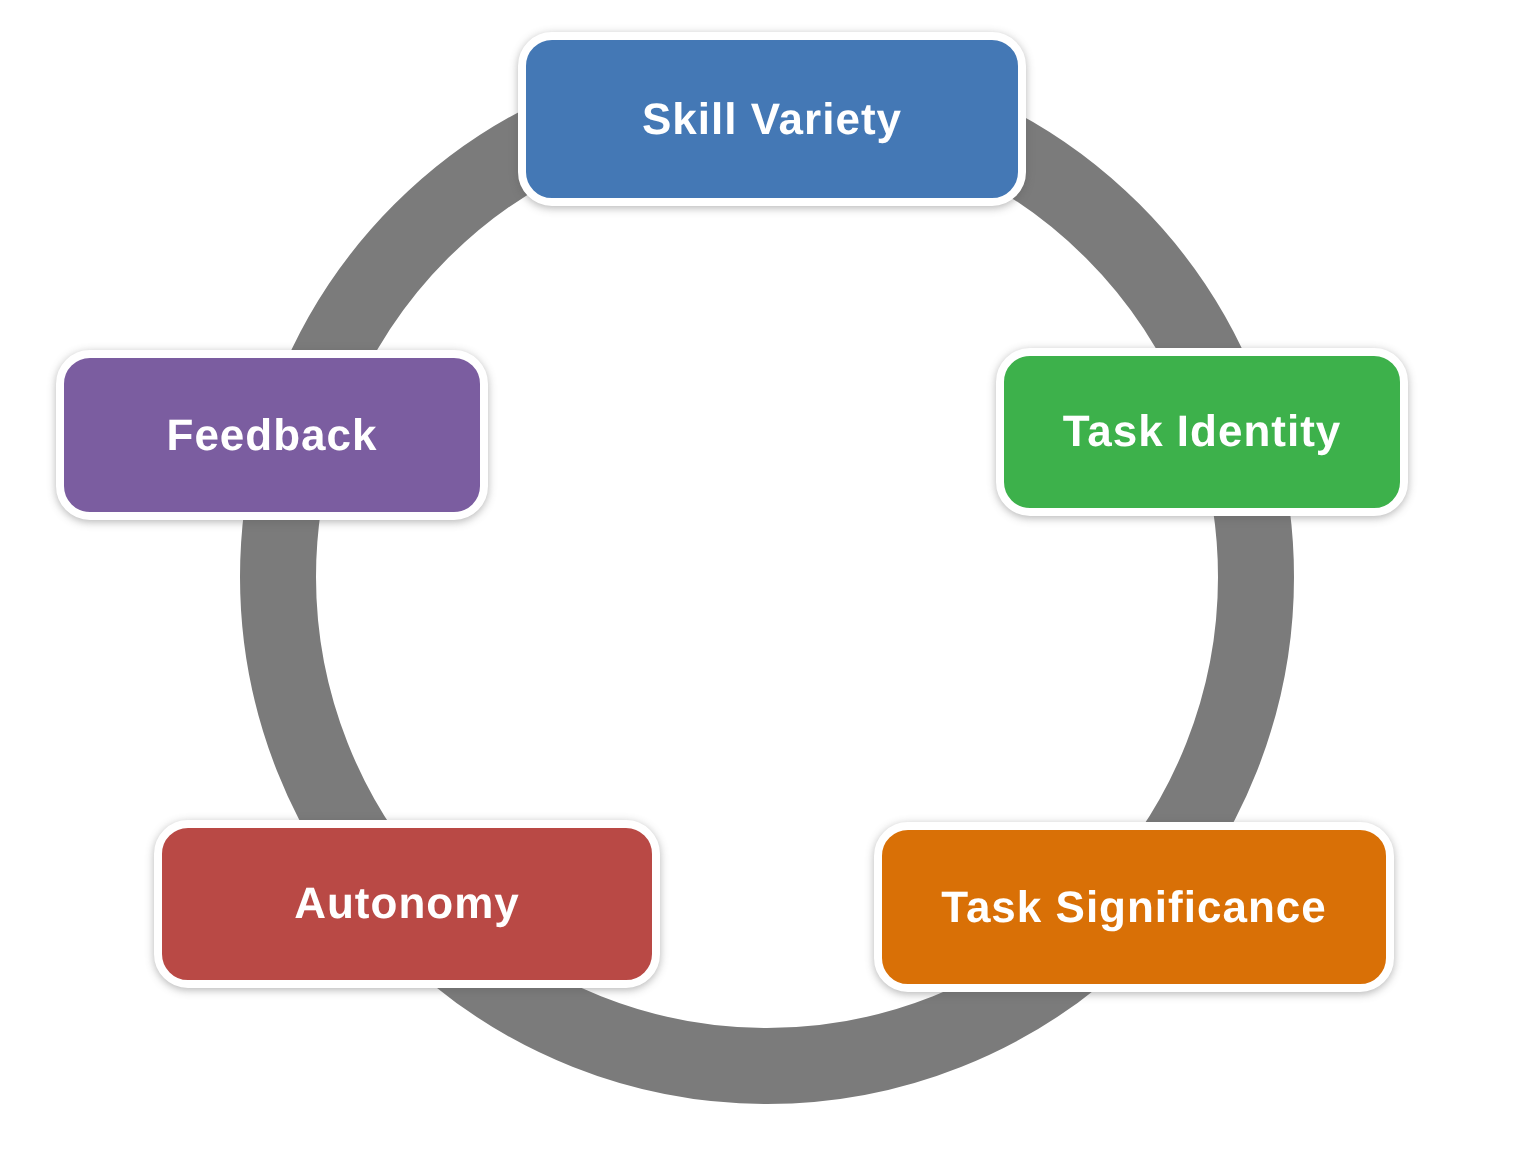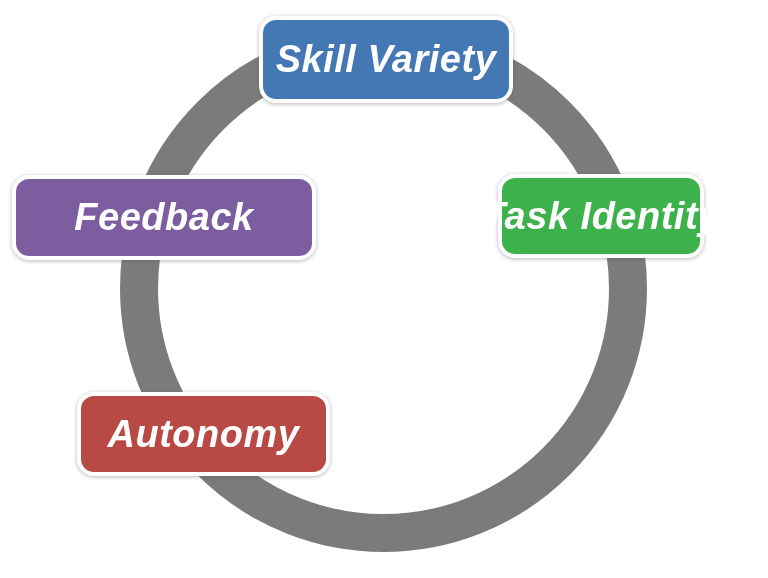--- a/index.html
+++ b/index.html
@@ -40,13 +40,12 @@
     box-shadow: 0 1px 4px rgba(90,90,90,0.45);
   }
   .node .label {
-    font-size: 38px;
+    font-size: 22px;
     font-weight: 600;
     letter-spacing: 0.5px;
     color: #ffffff; 
     white-space: nowrap;
     text-align: right;
-    font-style: italic;
   }
   
   .n-skill-variety     { left: 259px; top: 16px;  width: 254px; height: 87px; }

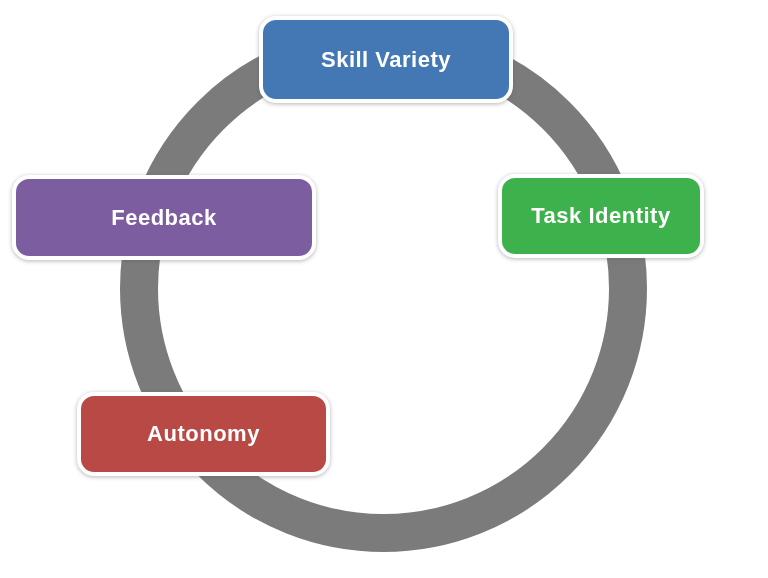--- a/index.html
+++ b/index.html
@@ -52,7 +52,7 @@
   .n-task-identity     { left: 498px; top: 174px; width: 206px; height: 84px; }
   .n-task-significance { left: 437px; top: 411px; width: 260px; height: 85px; }
   .n-autonomy          { left: 77px;  top: 392px; width: 253px; height: 84px; }
-  .n-feedback          { left: 12px;  top: 175px; width: 304px; height: 85px; }
+  .n-feedback          { left: 28px;  top: 175px; width: 216px; height: 85px; }
 </style>
 </head>
 <body>

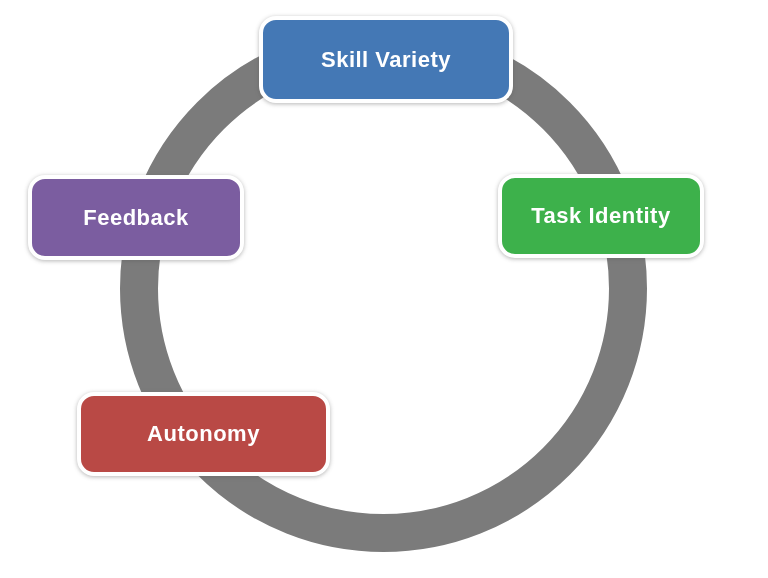--- a/index.html
+++ b/index.html
@@ -51,7 +51,7 @@
   .n-skill-variety     { left: 259px; top: 16px;  width: 254px; height: 87px; }
   .n-task-identity     { left: 498px; top: 174px; width: 206px; height: 84px; }
   .n-task-significance { left: 437px; top: 411px; width: 260px; height: 85px; }
-  .n-autonomy          { left: 77px;  top: 392px; width: 253px; height: 84px; }
+  .n-autonomy          { left: 77px;  top: 410px; width: 253px; height: 84px; }
   .n-feedback          { left: 28px;  top: 175px; width: 216px; height: 85px; }
 </style>
 </head>

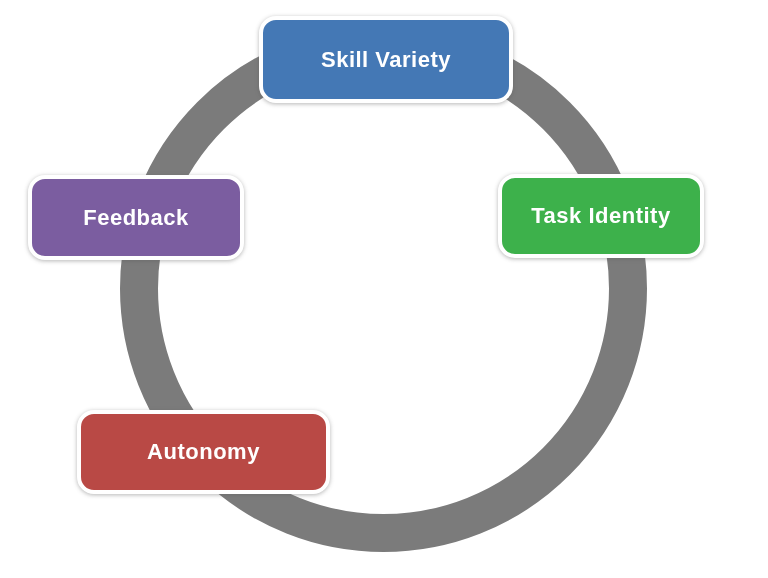--- a/index.html
+++ b/index.html
@@ -69,6 +69,9 @@
     <span class="label" style="color: rgb(255, 255, 255);">Task Identity</span>
   </div>
 
+  <div class="node n-task-significance" style="background-color: rgb(217, 112, 6);">
+    <span class="label" style="color: rgb(255, 255, 255);">Task Significance</span>
+  </div>
 
   <div class="node n-autonomy" style="background-color: rgb(185, 73, 69);">
     <span class="label" style="color: rgb(255, 255, 255);">Autonomy</span>

